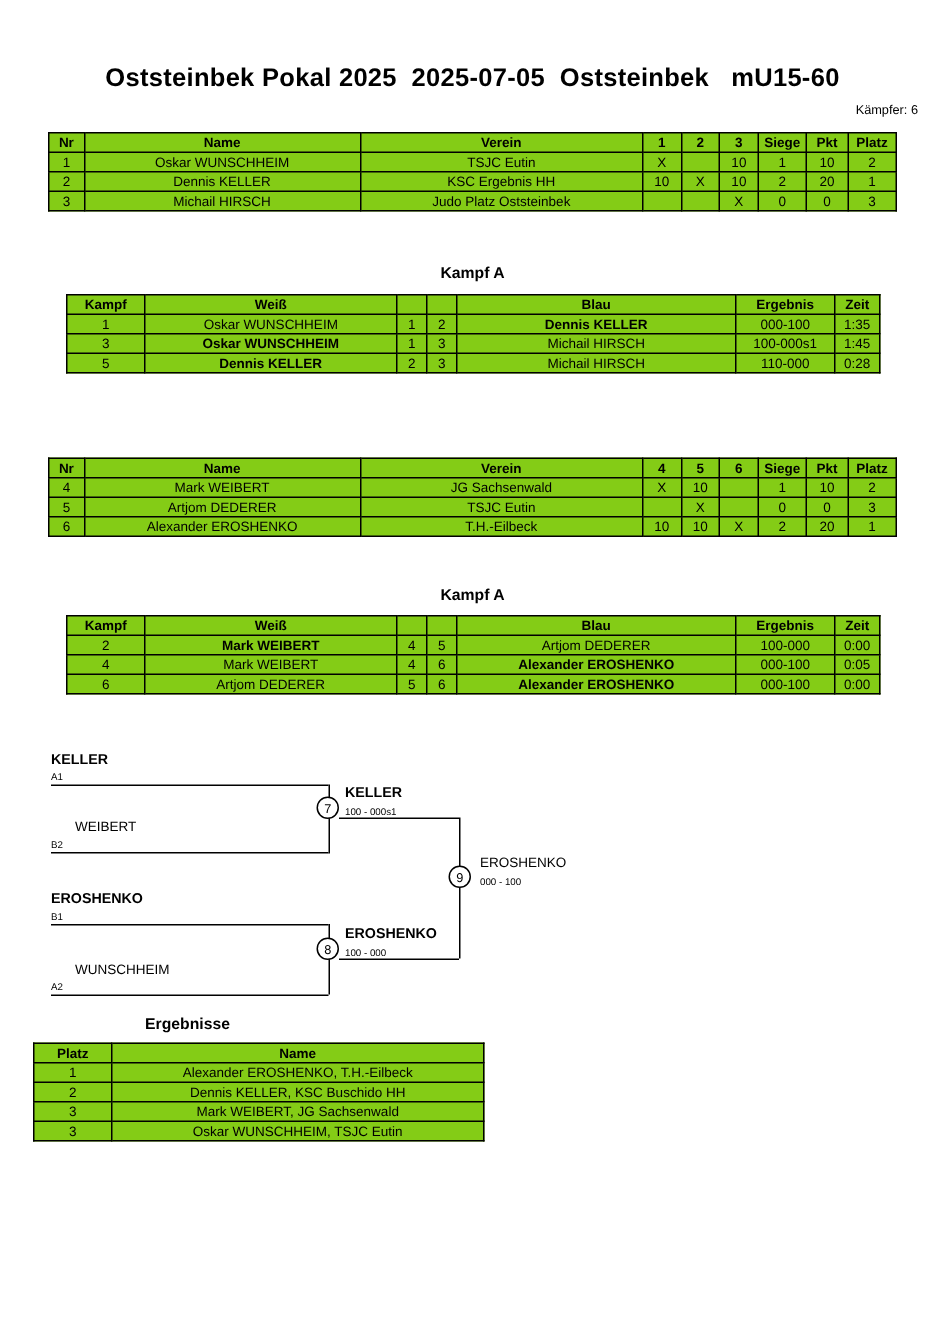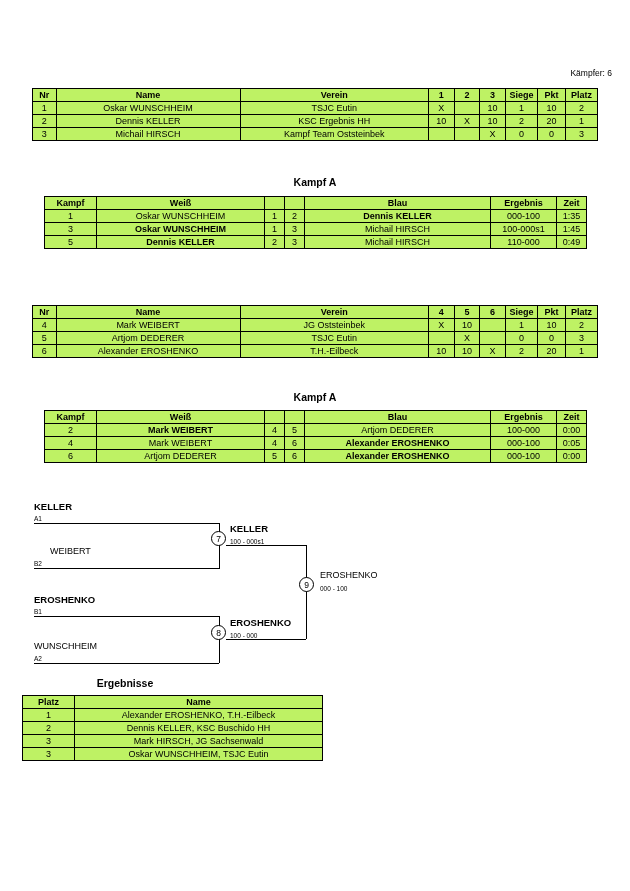--- a/index.html
+++ b/index.html
@@ -144,6 +144,7 @@
 
 <div class="page">
 
+  <div class="doc-header">Oststeinbek Pokal 2025  2025-07-05  Oststeinbek   mU15-60</div>
   <div class="kaempfer-count">Kämpfer: 6</div>
 
 

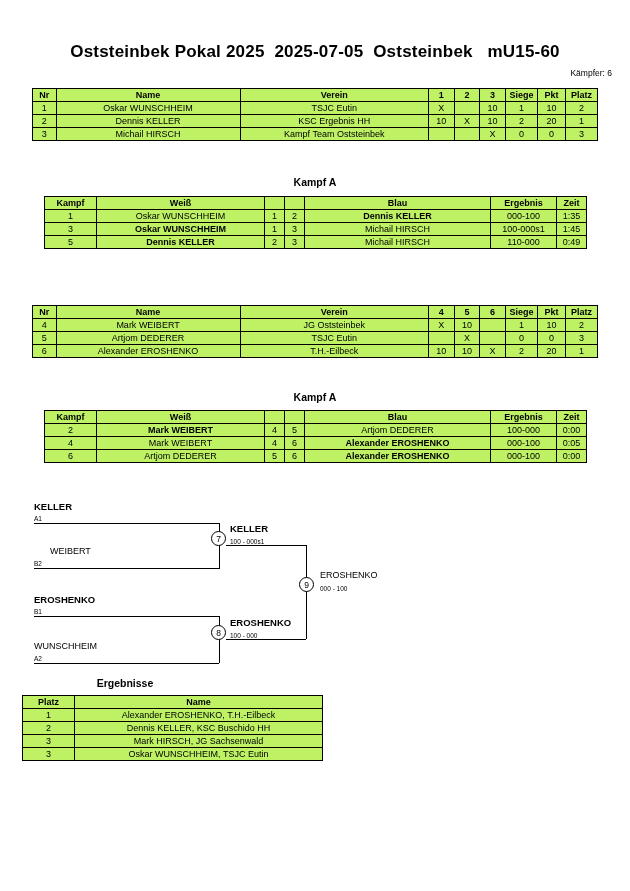--- a/index.html
+++ b/index.html
@@ -56,7 +56,7 @@
     position: absolute;
     border-collapse: collapse;
     font-size: 9px;
-    background: #bef264;
+    background: #84cc16;
     table-layout: fixed;
   }
   .tbl th, .tbl td {

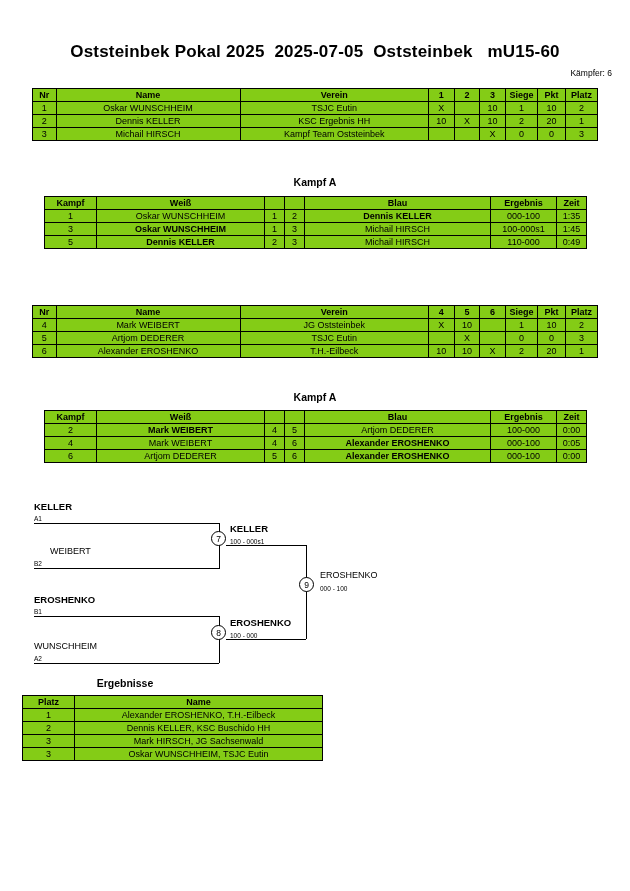--- a/index.html
+++ b/index.html
@@ -199,7 +199,7 @@
       <tr>
         <td class="c">3</td>
         <td class="c">Michail HIRSCH</td>
-        <td class="c">Kampf Team Oststeinbek</td>
+        <td class="c">Judo Platz Oststeinbek</td>
         <td class="c"></td>
         <td class="c"></td>
         <td class="c">X</td>

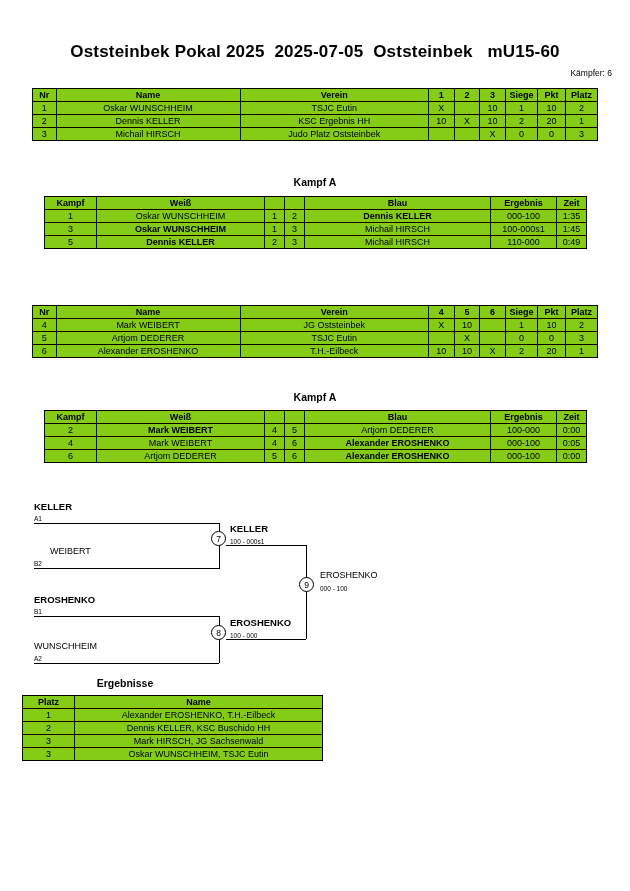--- a/index.html
+++ b/index.html
@@ -259,7 +259,7 @@
         <td class="c">3</td>
         <td class="c">Michail HIRSCH</td>
         <td class="c">110-000</td>
-        <td class="c">0:49</td>
+        <td class="c">0:28</td>
       </tr>
     </tbody>
   </table>

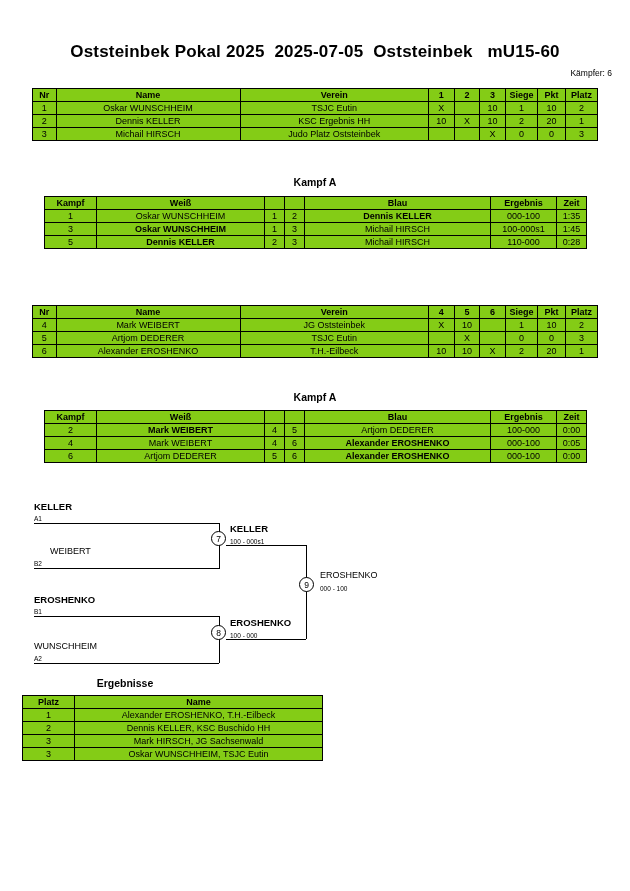--- a/index.html
+++ b/index.html
@@ -294,7 +294,7 @@
       <tr>
         <td class="c">4</td>
         <td class="c">Mark WEIBERT</td>
-        <td class="c">JG Oststeinbek</td>
+        <td class="c">JG Sachsenwald</td>
         <td class="c">X</td>
         <td class="c">10</td>
         <td class="c"></td>

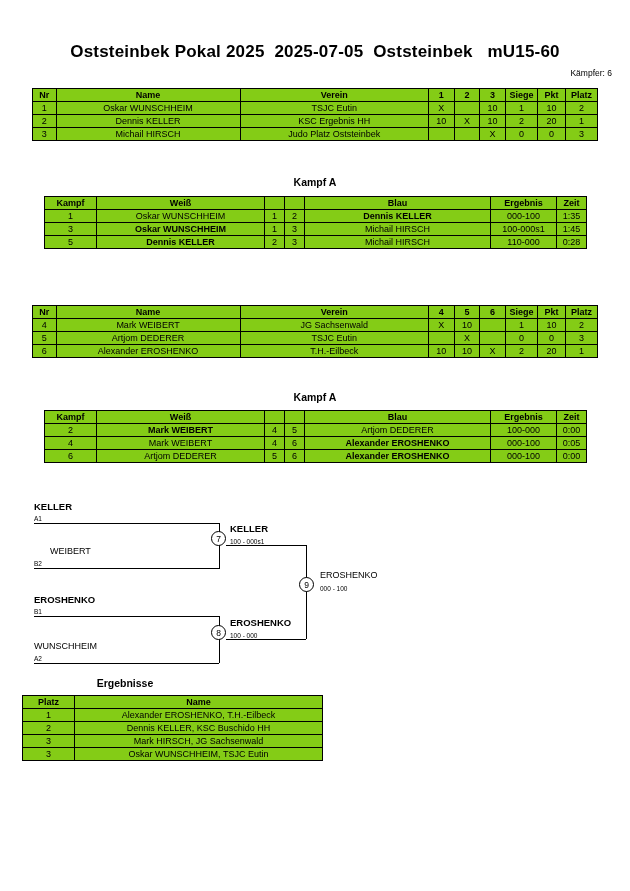--- a/index.html
+++ b/index.html
@@ -402,7 +402,7 @@
     <div class="bk-label bk-small" style="left:34px; top:113px;">B1</div>
     <div class="bk-line bk-h" style="left:34px; top:121px; width:185px;"></div>
 
-    <div class="bk-label" style="left:34px; top:146px;">WUNSCHHEIM</div>
+    <div class="bk-label" style="left:50px; top:146px;">WUNSCHHEIM</div>
     <div class="bk-label bk-small" style="left:34px; top:160px;">A2</div>
     <div class="bk-line bk-h" style="left:34px; top:168px; width:185px;"></div>
 

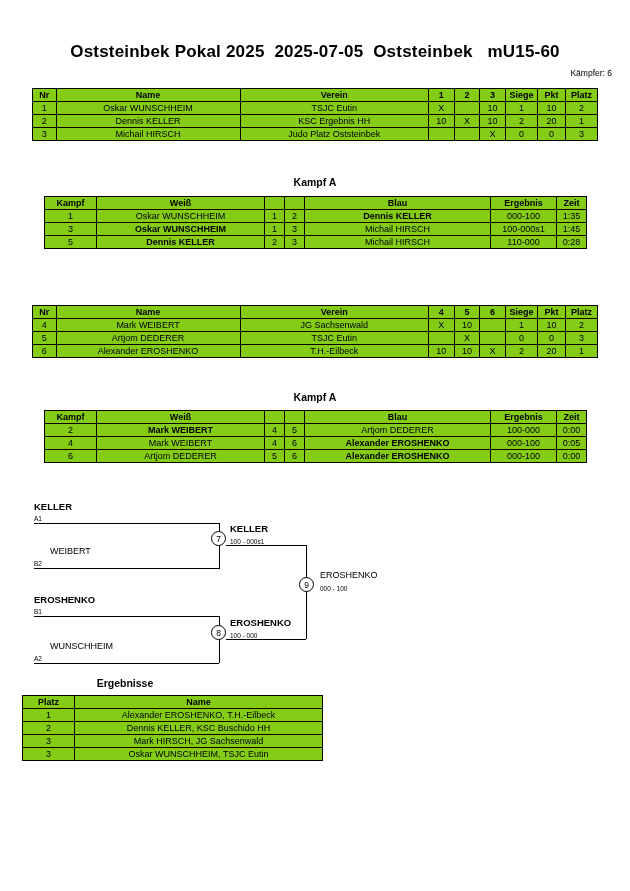--- a/index.html
+++ b/index.html
@@ -444,7 +444,7 @@
       </tr>
       <tr>
         <td class="c">3</td>
-        <td class="c">Mark HIRSCH, JG Sachsenwald</td>
+        <td class="c">Mark WEIBERT, JG Sachsenwald</td>
       </tr>
       <tr>
         <td class="c">3</td>

